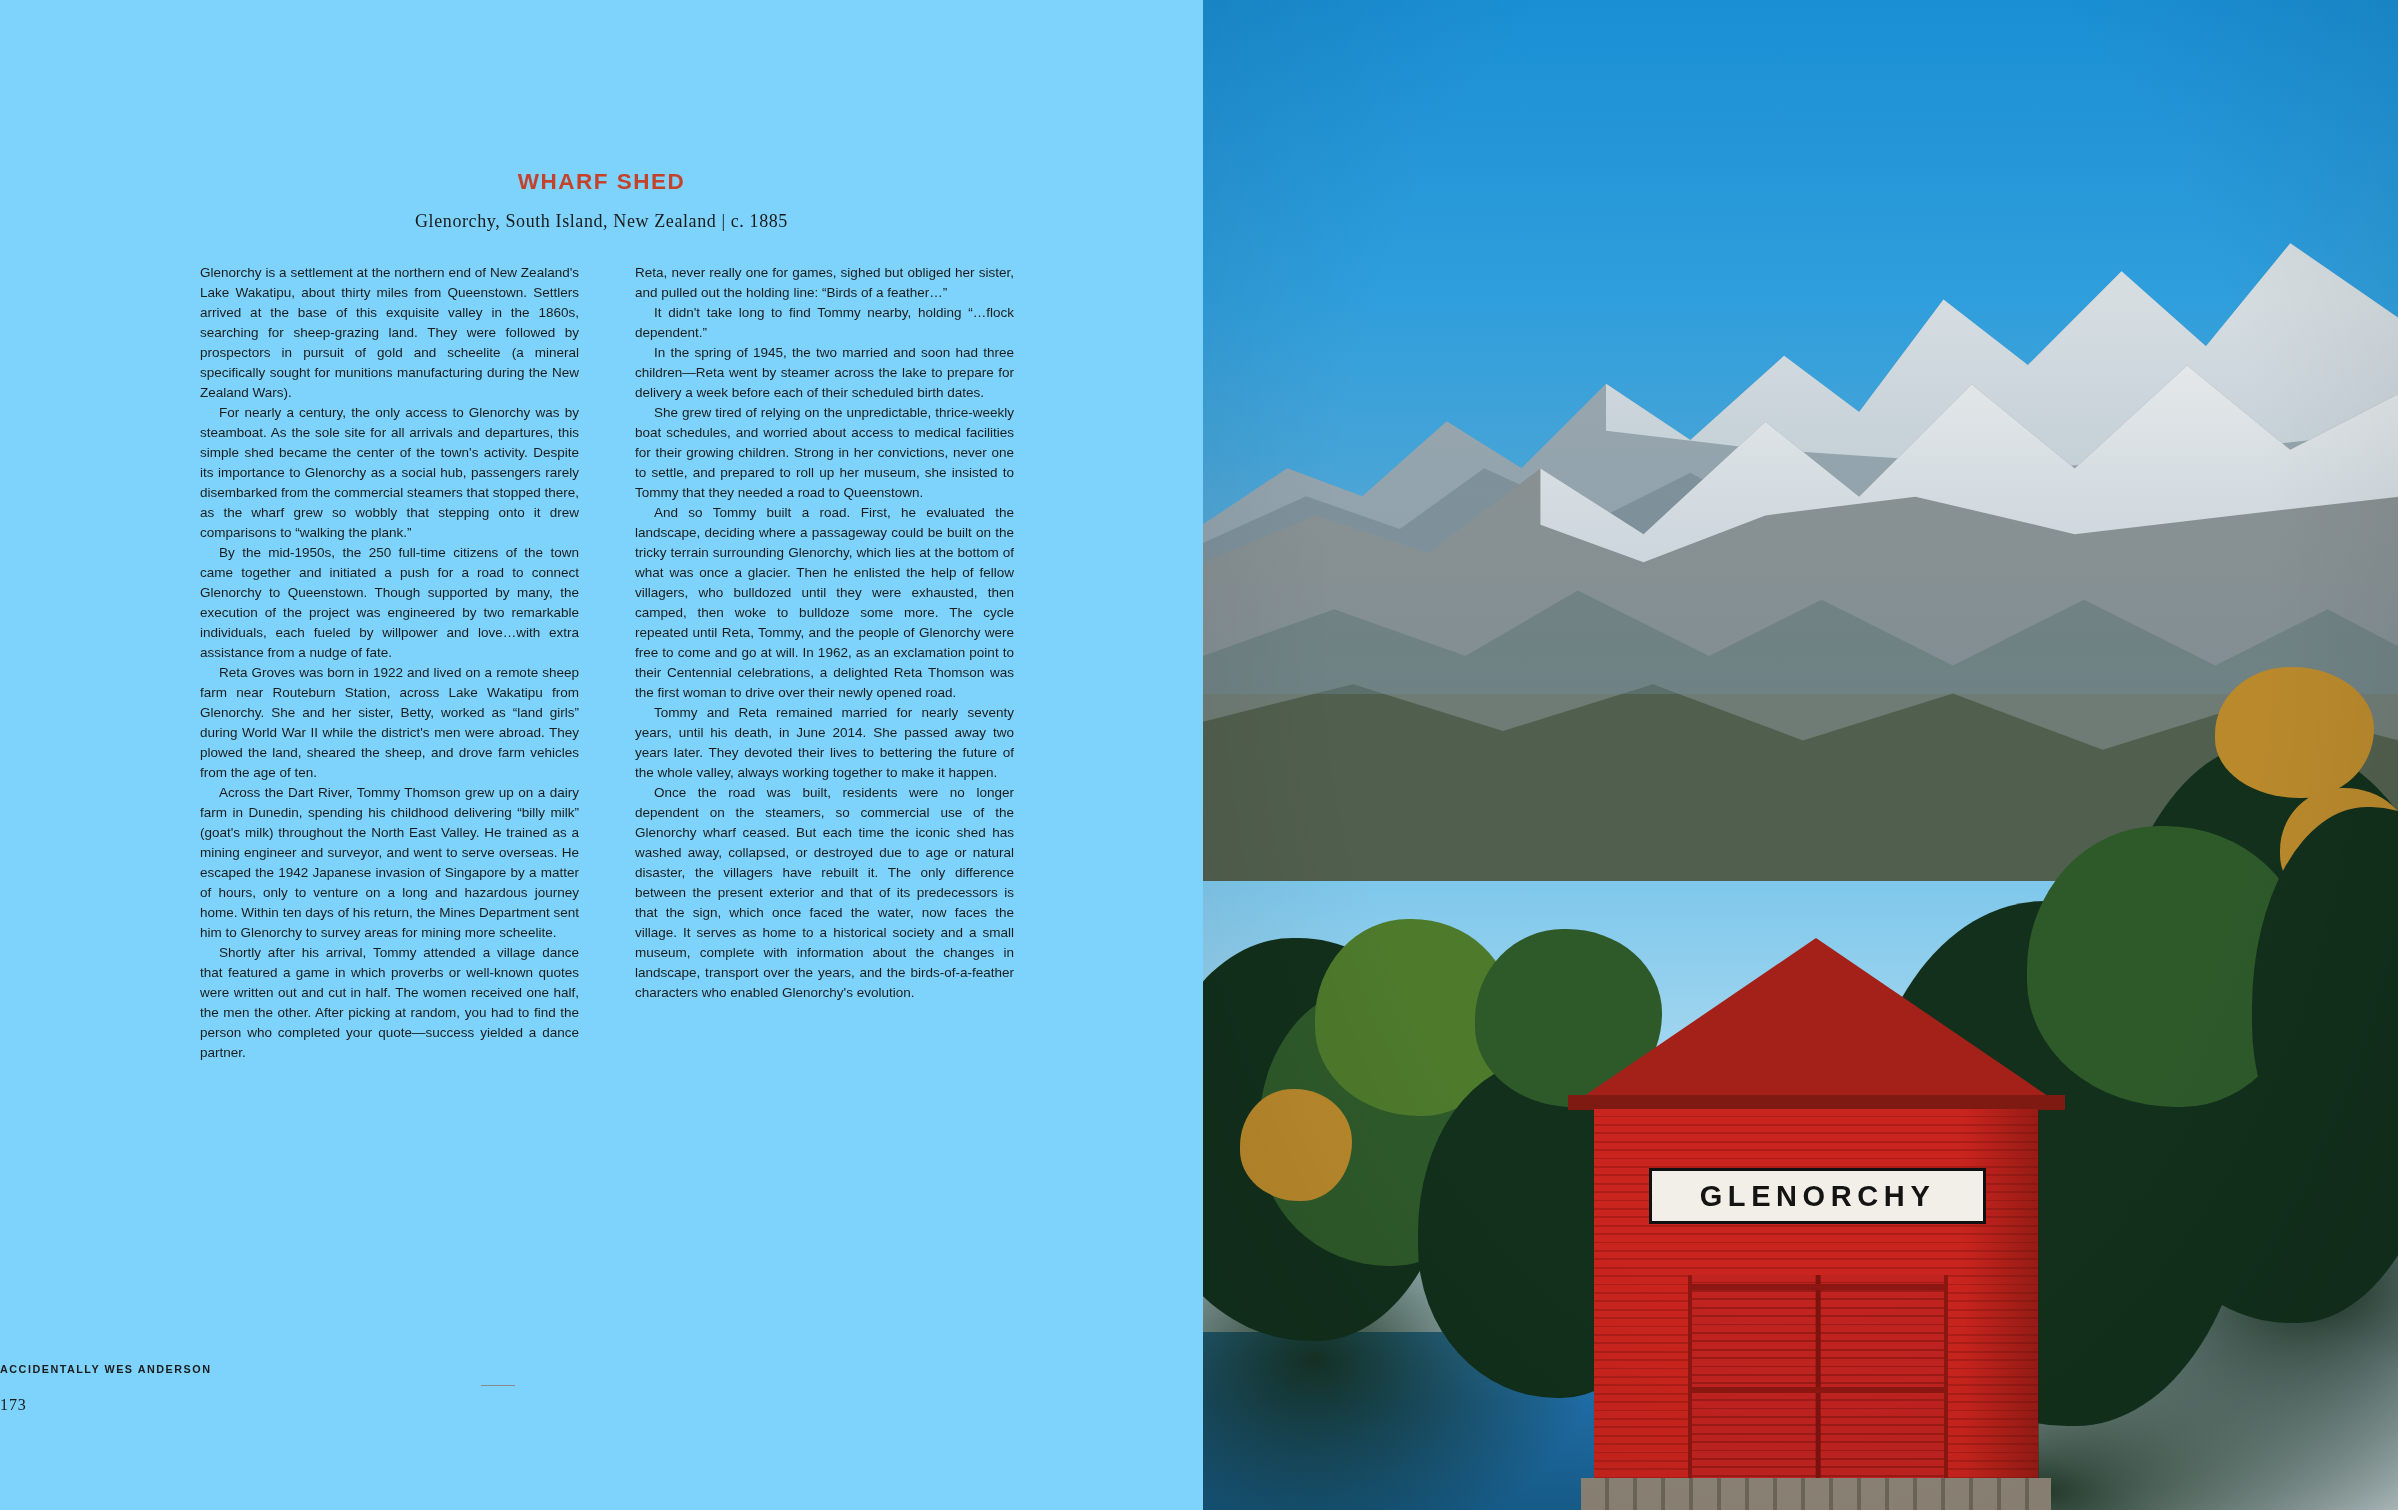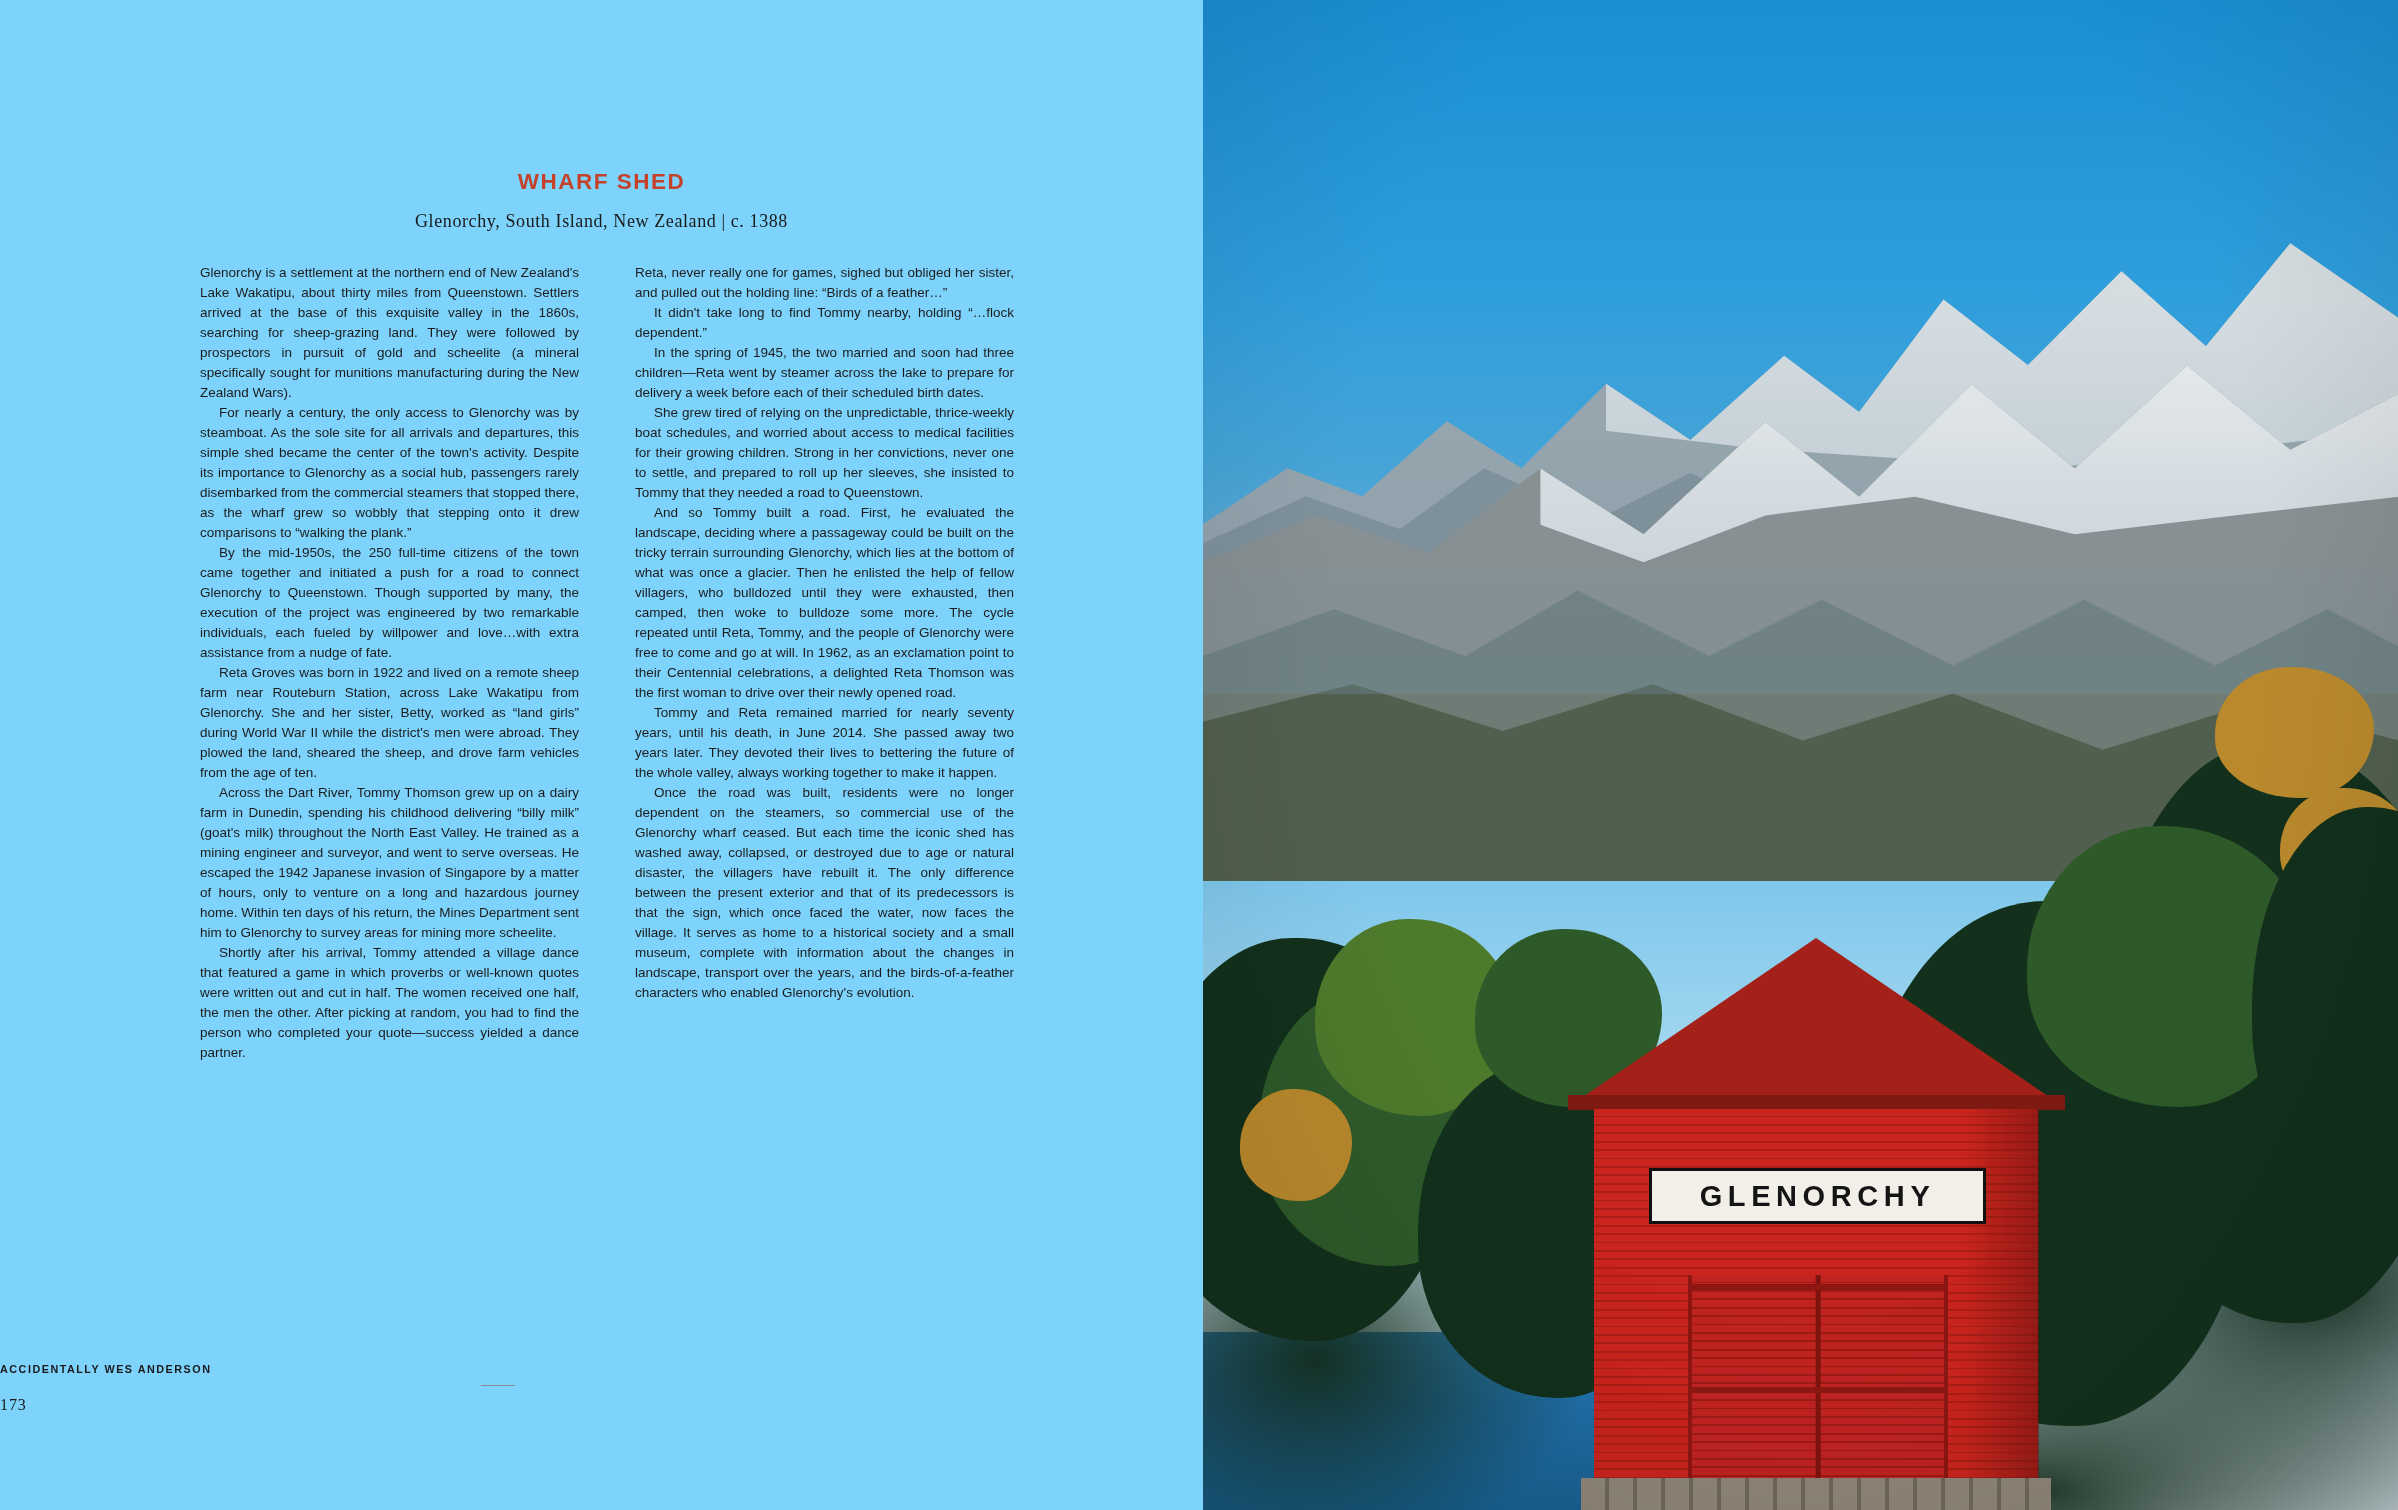--- a/index.html
+++ b/index.html
@@ -278,7 +278,7 @@
 
     <div class="headline-block">
       <h1 class="title">WHARF SHED</h1>
-      <div class="subtitle">Glenorchy, South Island, New Zealand | c. 1388</div>
+      <div class="subtitle">Glenorchy, South Island, New Zealand | c. 1885</div>
     </div>
 
     <div class="columns">

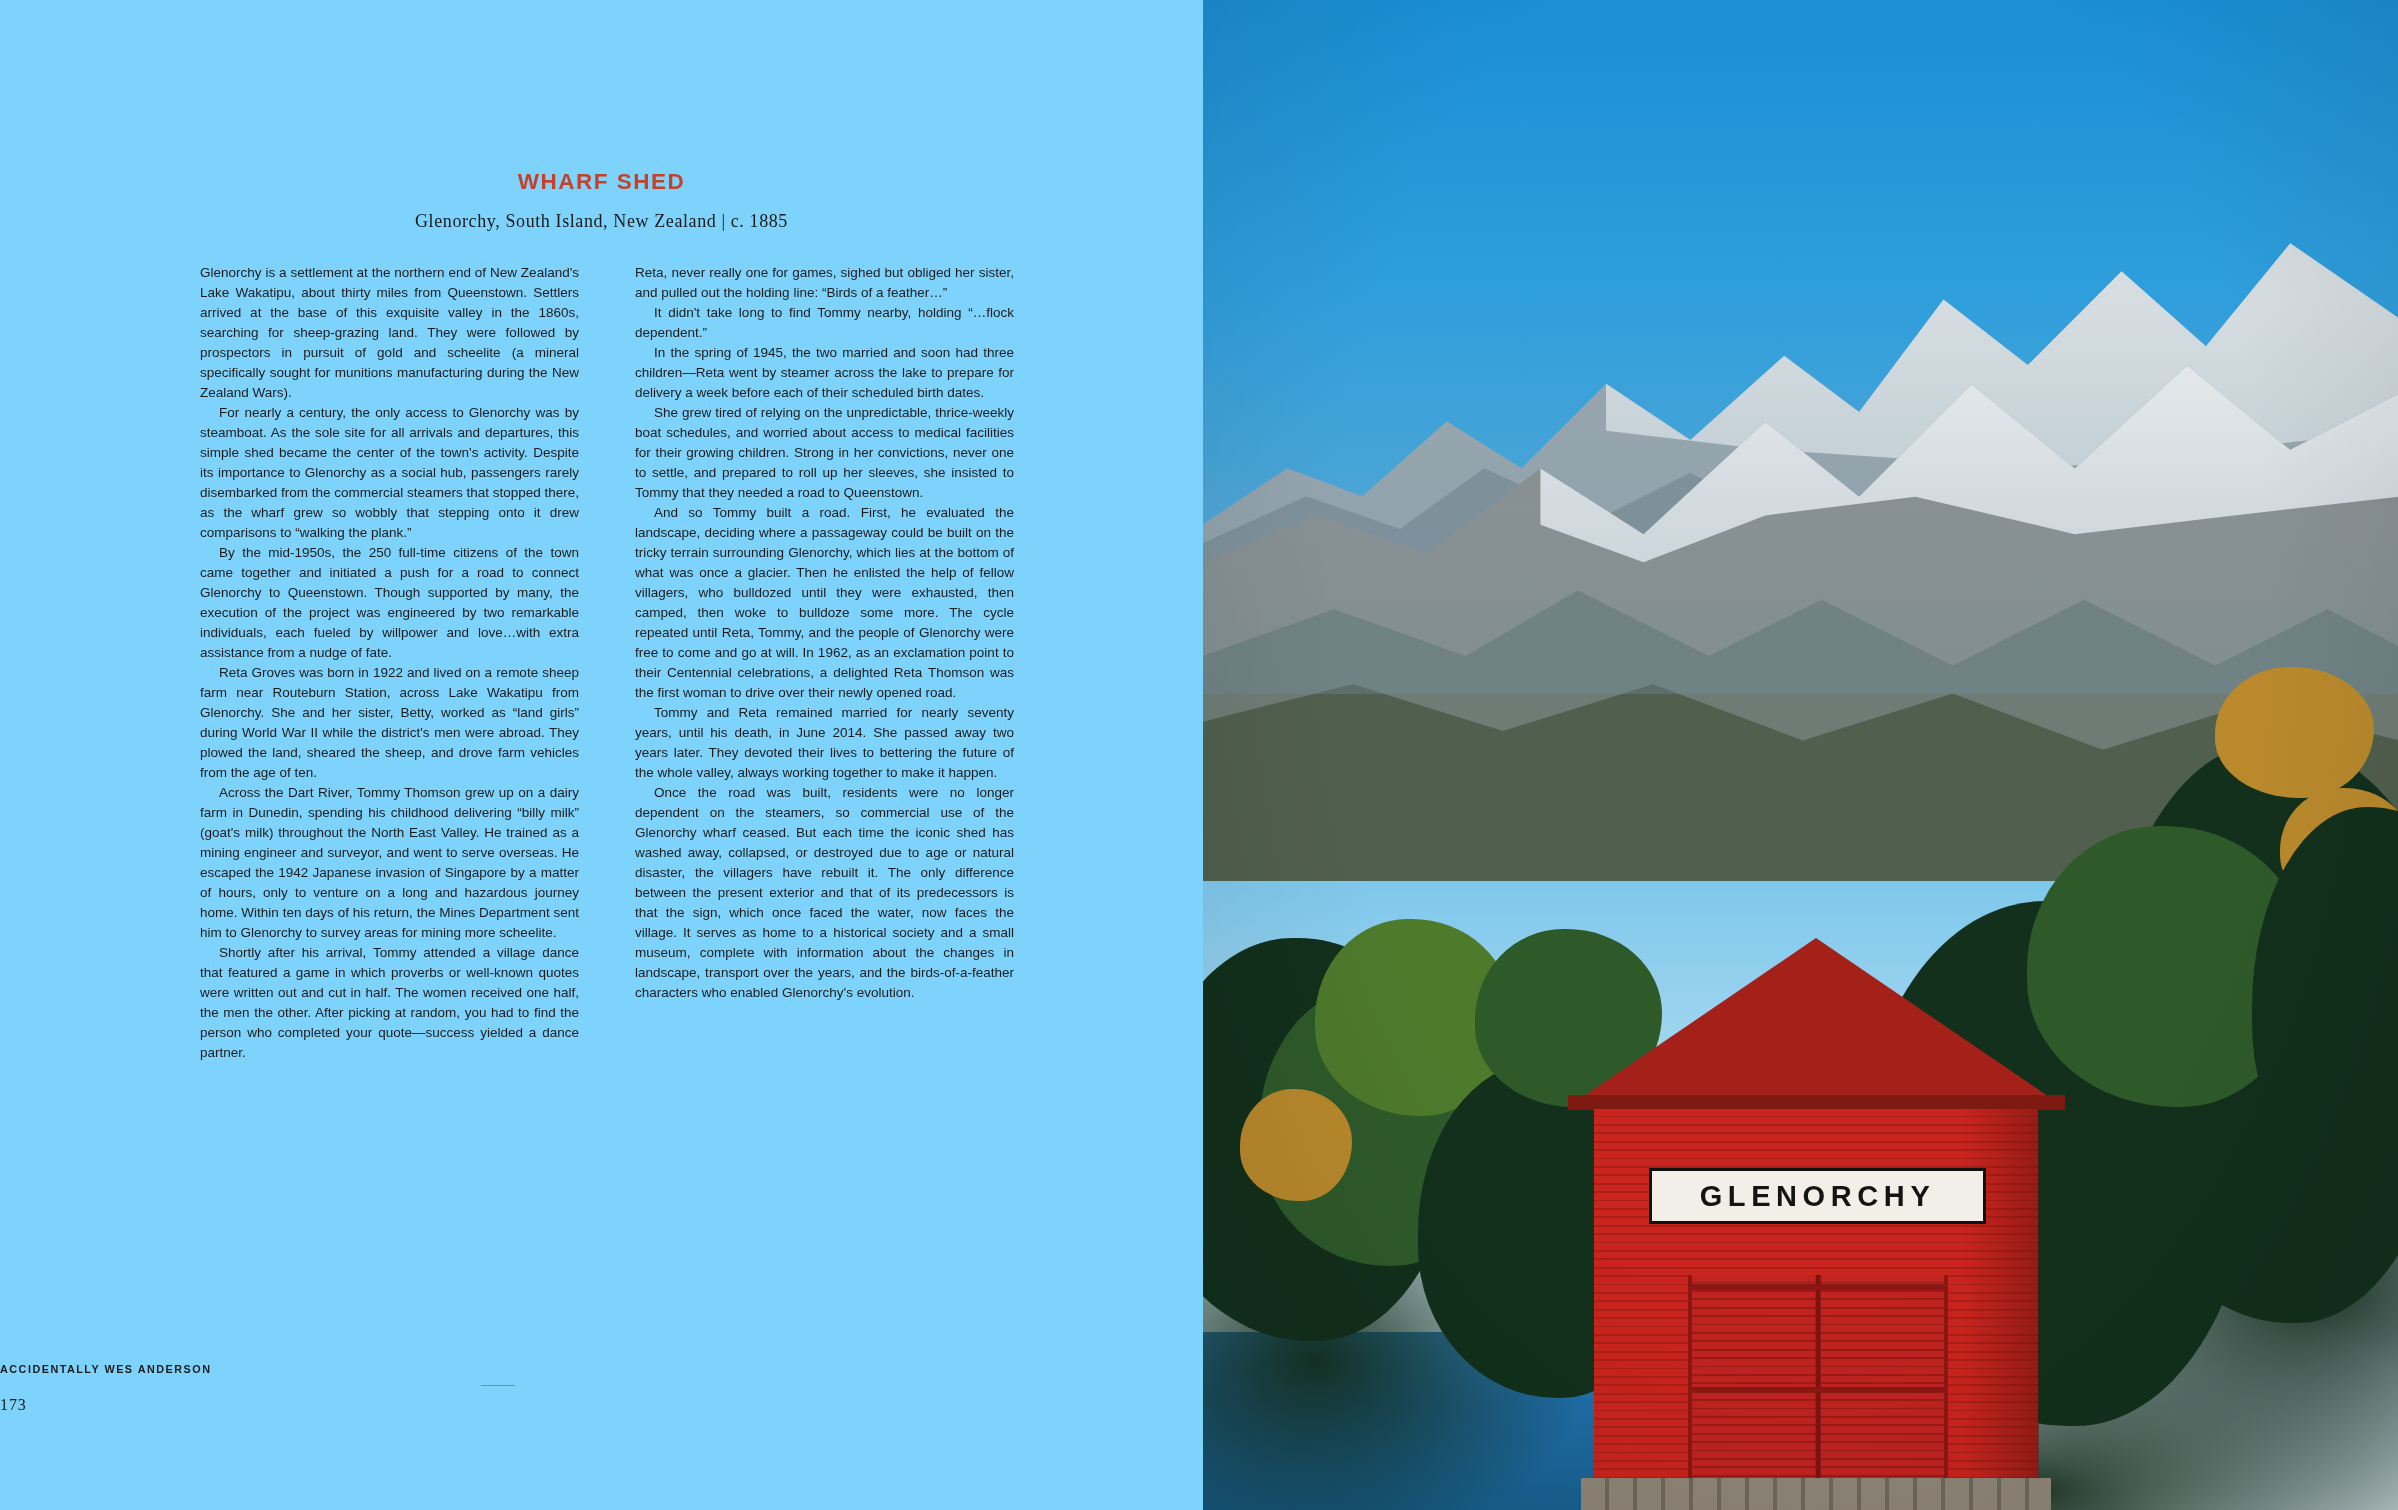--- a/index.html
+++ b/index.html
@@ -294,7 +294,7 @@
         <p>Reta, never really one for games, sighed but obliged her sister, and pulled out the holding line: “Birds of a feather…”</p>
         <p>It didn't take long to find Tommy nearby, holding “…flock dependent.”</p>
         <p>In the spring of 1945, the two married and soon had three children—Reta went by steamer across the lake to prepare for delivery a week before each of their scheduled birth dates.</p>
-        <p>She grew tired of relying on the unpredictable, thrice-weekly boat schedules, and worried about access to medical facilities for their growing children. Strong in her convictions, never one to settle, and prepared to roll up her sleeves, she insisted to Tommy that they needed a road to Queenstown.</p>
+        <p>She grew tired of relying on the unpredictable, thrice-weekly boat schedules, and worried about access to medical facilities for their growing children. Strong in her convictions, never one to settle, and prepared to roll up her museum, she insisted to Tommy that they needed a road to Queenstown.</p>
         <p>And so Tommy built a road. First, he evaluated the landscape, deciding where a passageway could be built on the tricky terrain surrounding Glenorchy, which lies at the bottom of what was once a glacier. Then he enlisted the help of fellow villagers, who bulldozed until they were exhausted, then camped, then woke to bulldoze some more. The cycle repeated until Reta, Tommy, and the people of Glenorchy were free to come and go at will. In 1962, as an exclamation point to their Centennial celebrations, a delighted Reta Thomson was the first woman to drive over their newly opened road.</p>
         <p>Tommy and Reta remained married for nearly seventy years, until his death, in June 2014. She passed away two years later. They devoted their lives to bettering the future of the whole valley, always working together to make it happen.</p>
         <p>Once the road was built, residents were no longer dependent on the steamers, so commercial use of the Glenorchy wharf ceased. But each time the iconic shed has washed away, collapsed, or destroyed due to age or natural disaster, the villagers have rebuilt it. The only difference between the present exterior and that of its predecessors is that the sign, which once faced the water, now faces the village. It serves as home to a historical society and a small museum, complete with information about the changes in landscape, transport over the years, and the birds-of-a-feather characters who enabled Glenorchy's evolution.</p>

